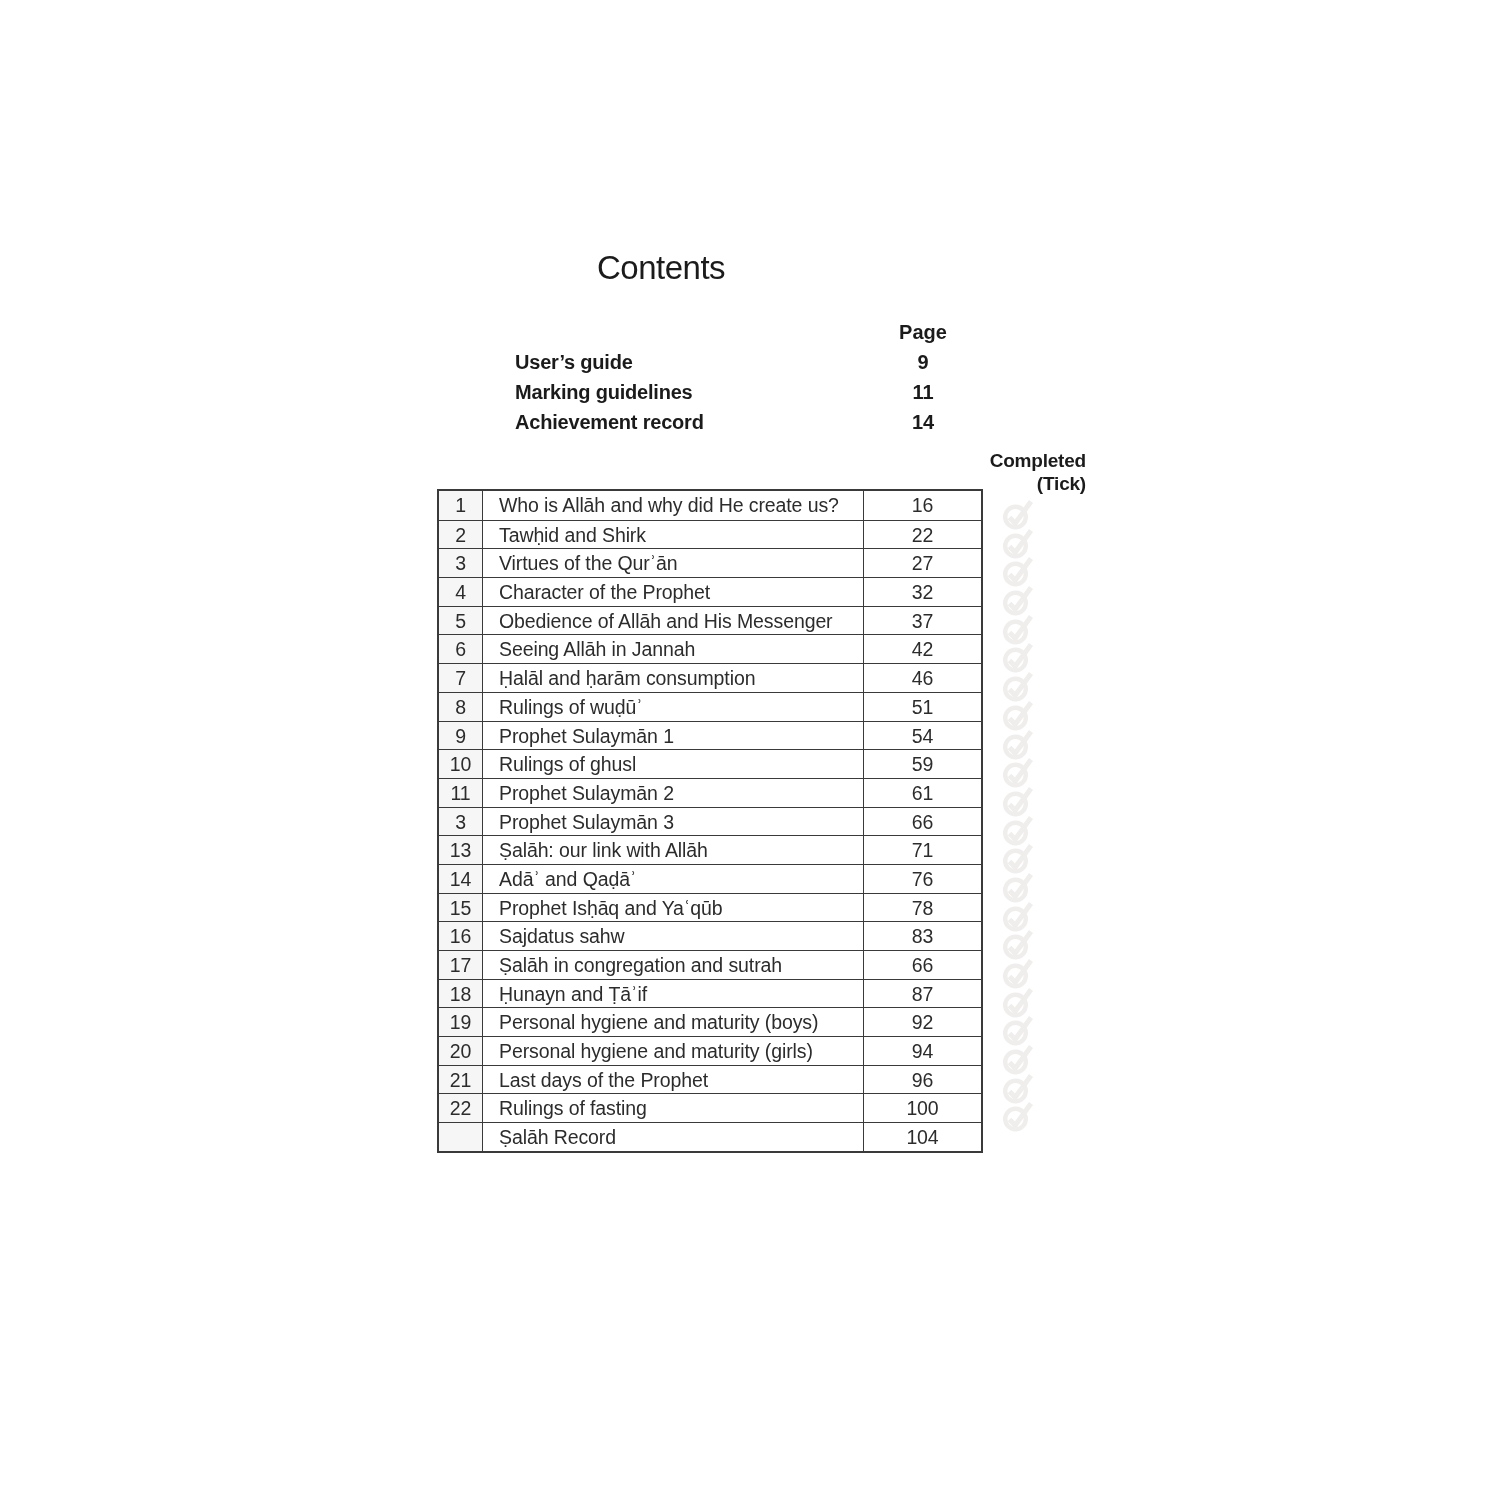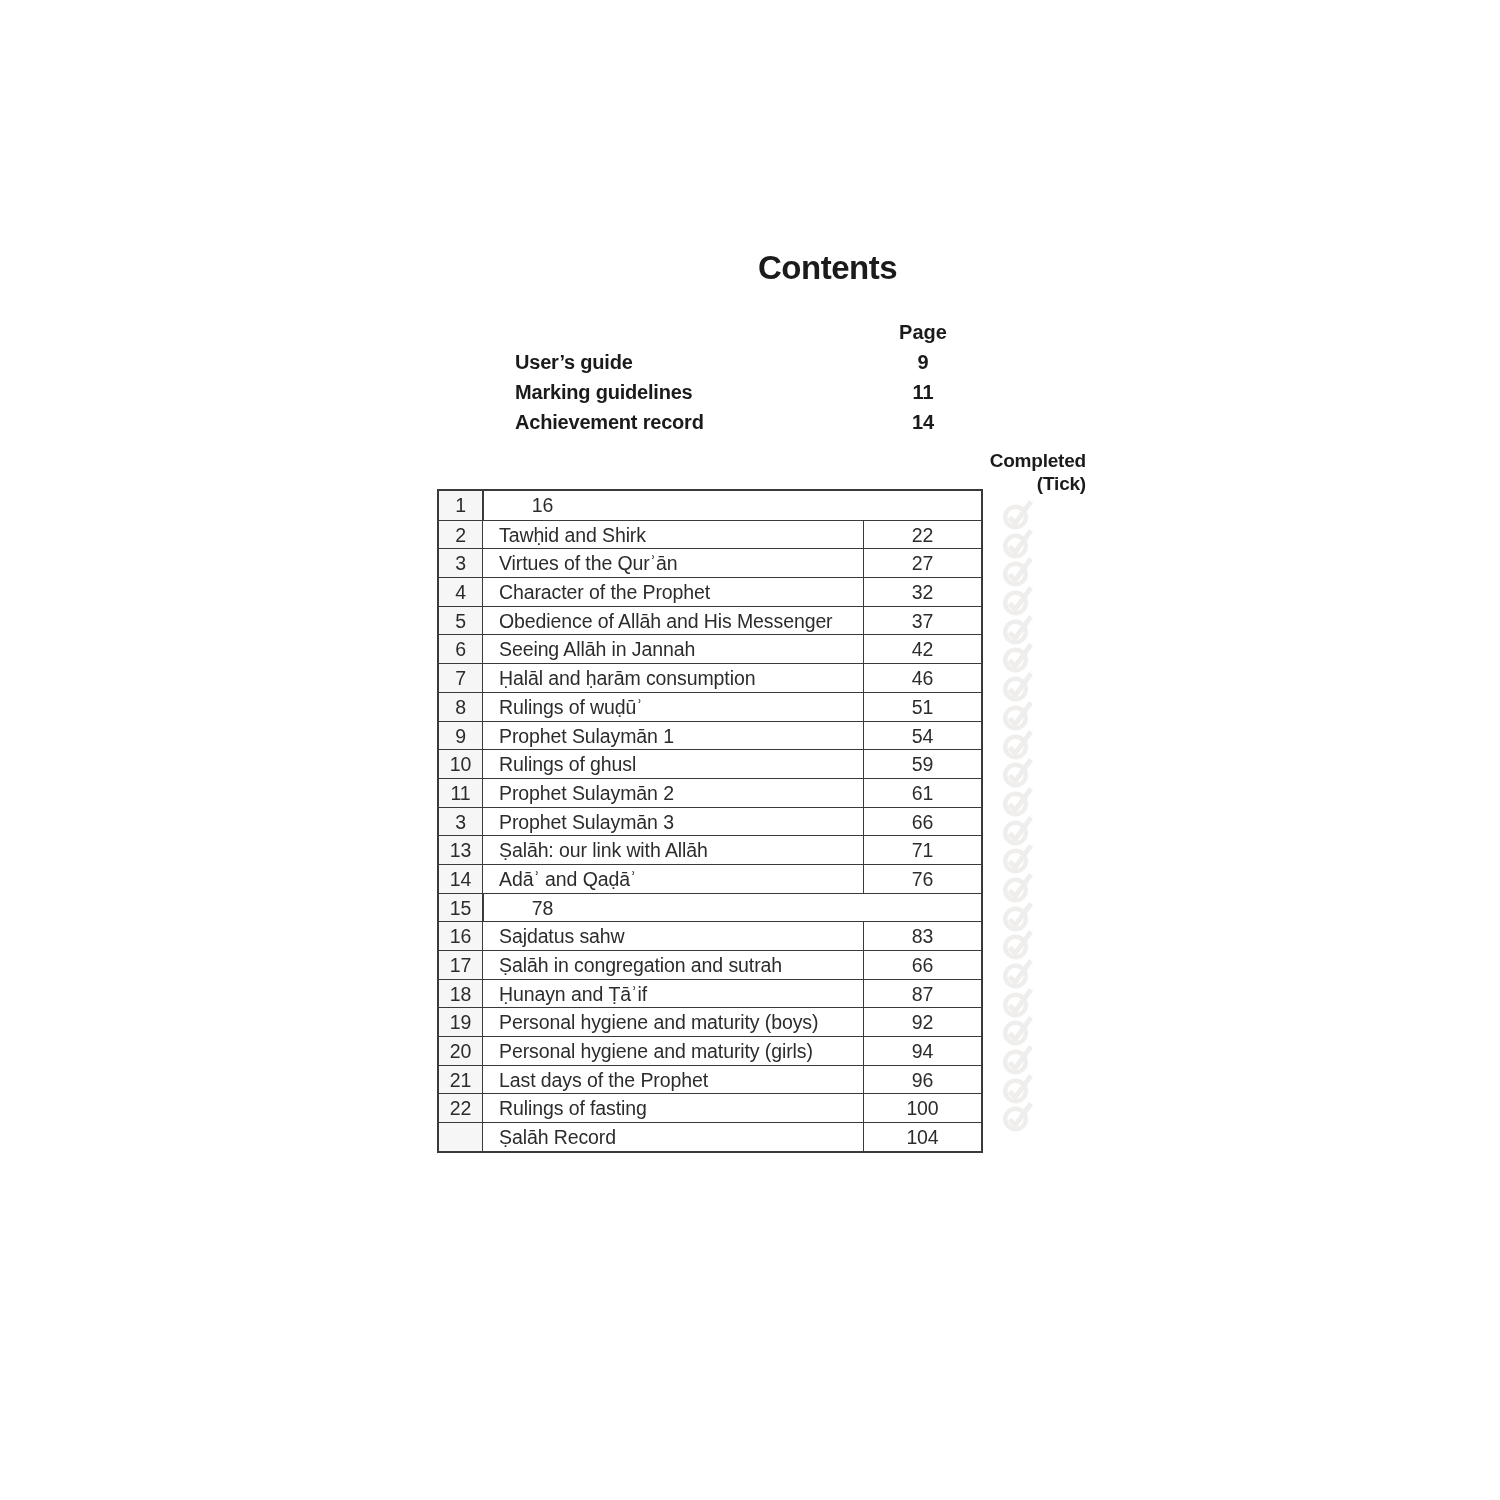--- a/index.html
+++ b/index.html
@@ -22,7 +22,7 @@
   
   .page-title{
     position:absolute;left:597px;top:249px;width:300px;
-    text-align:right;font-size:33px;font-weight:bold;color:var(--heading);
+    text-align:left;font-size:33px;font-weight:normal;color:var(--heading);
     letter-spacing:-0.5px;
   }
 

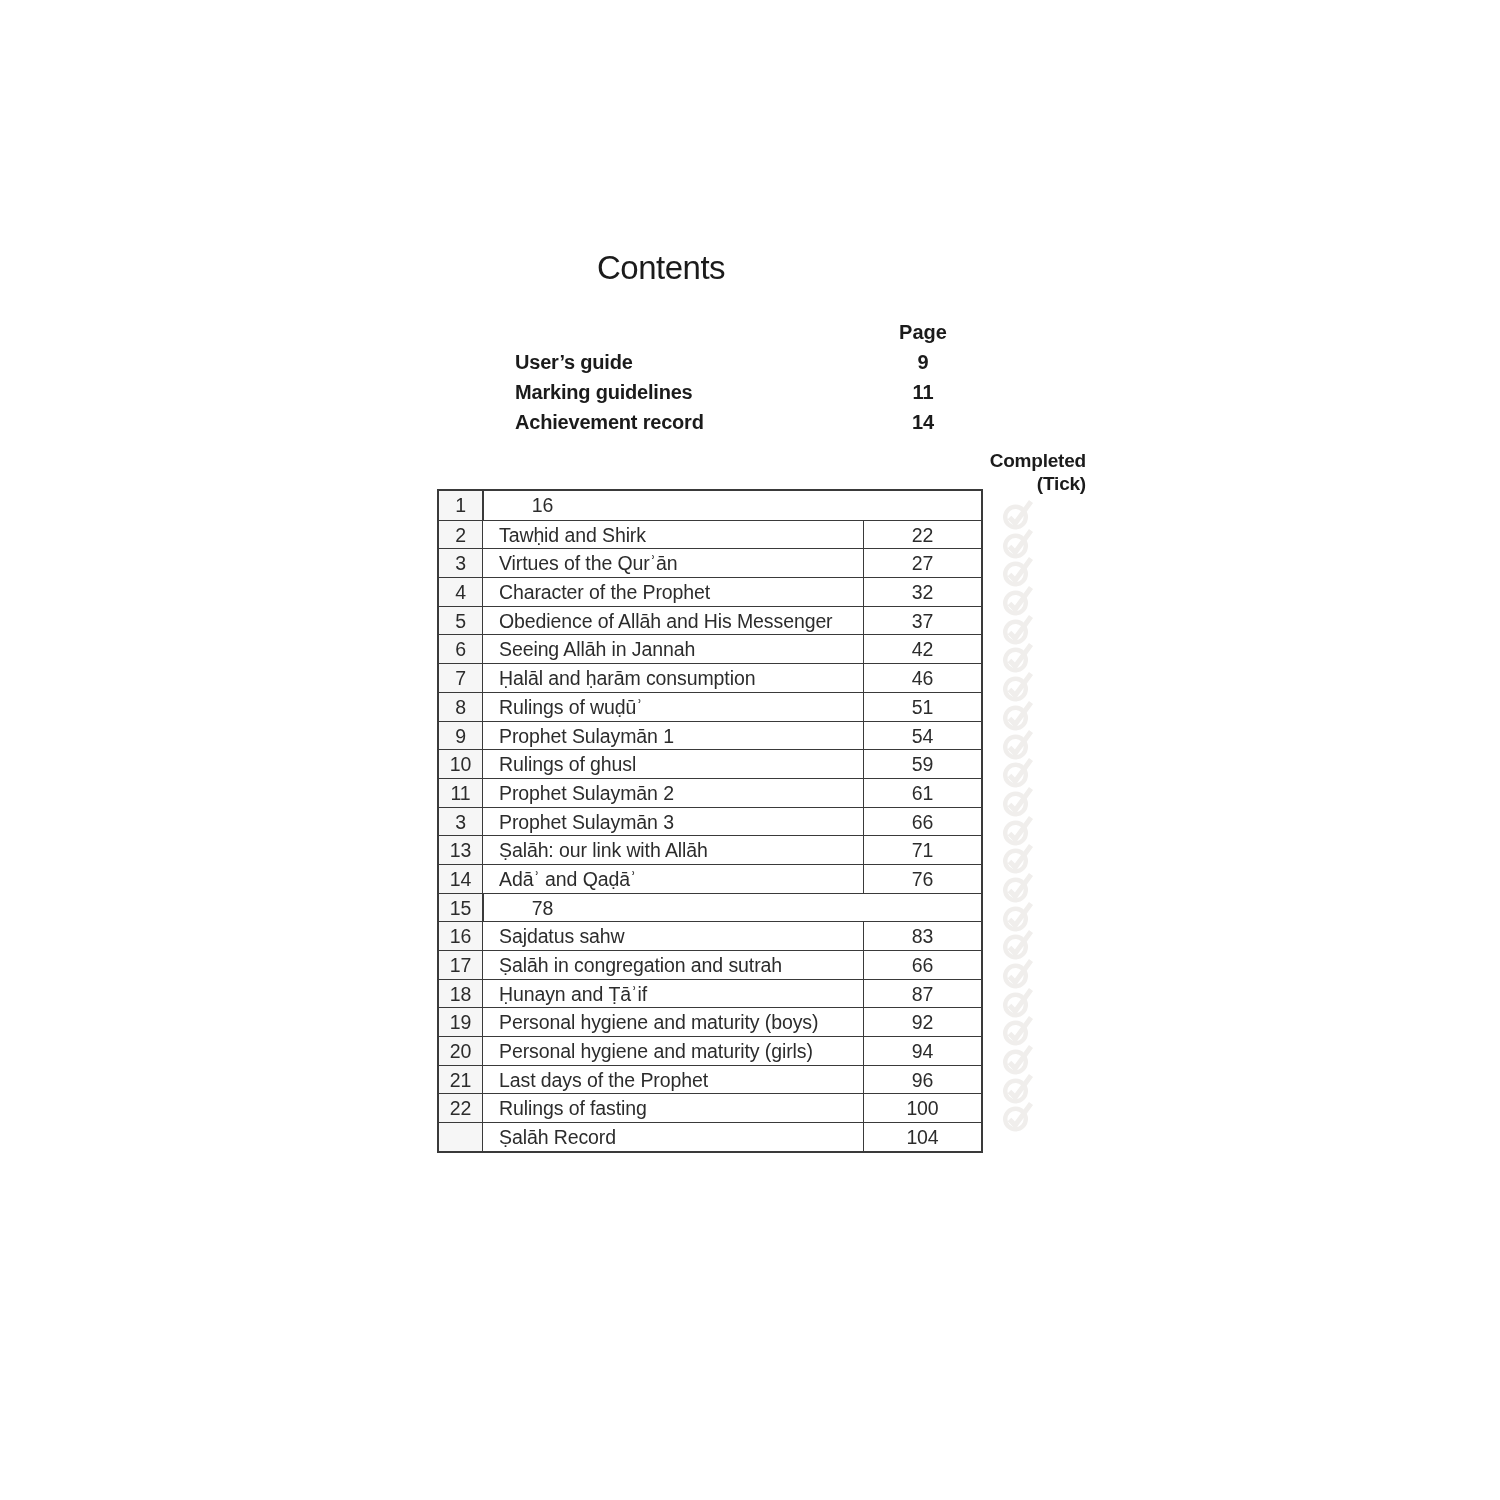--- a/index.html
+++ b/index.html
@@ -106,6 +106,7 @@
 <div class="toc">
     <div class="trow">
       <div class="c-num">1</div>
+      <div class="c-title"><span>Who is Allāh and why did He create us?</span></div>
       <div class="c-page">16</div>
     </div>
     <div class="trow">

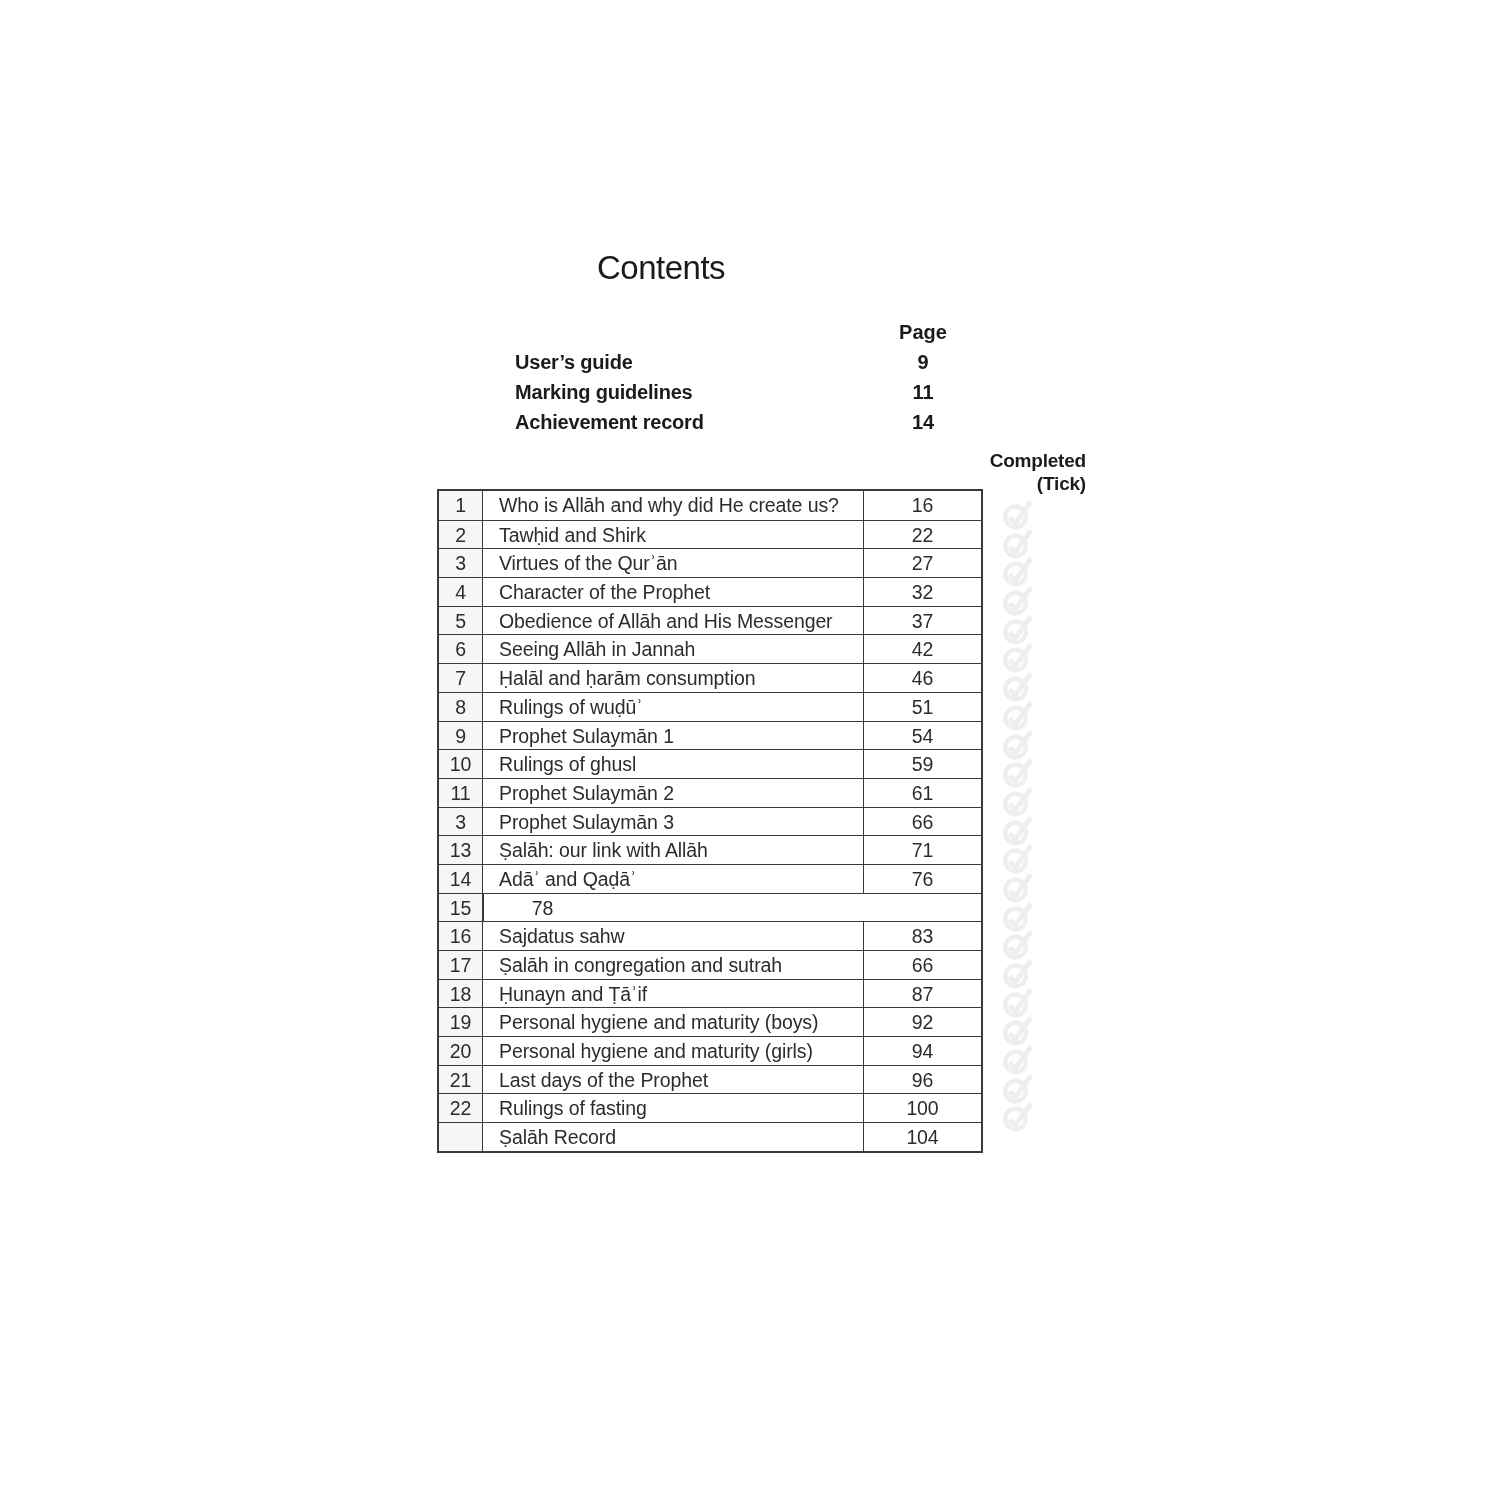--- a/index.html
+++ b/index.html
@@ -176,6 +176,7 @@
     </div>
     <div class="trow">
       <div class="c-num">15</div>
+      <div class="c-title"><span>Prophet Isḥāq and Yaʿqūb</span></div>
       <div class="c-page">78</div>
     </div>
     <div class="trow">

